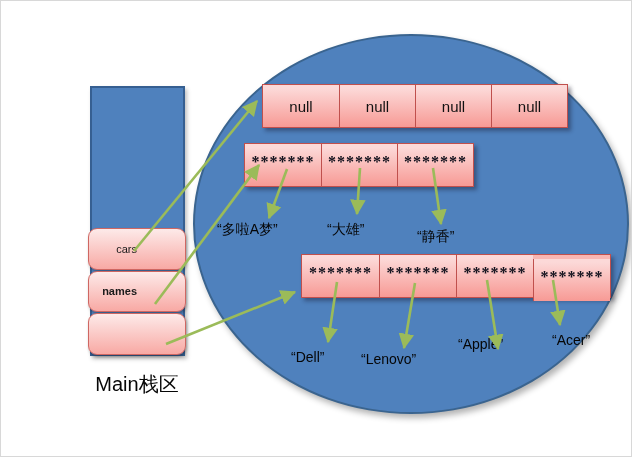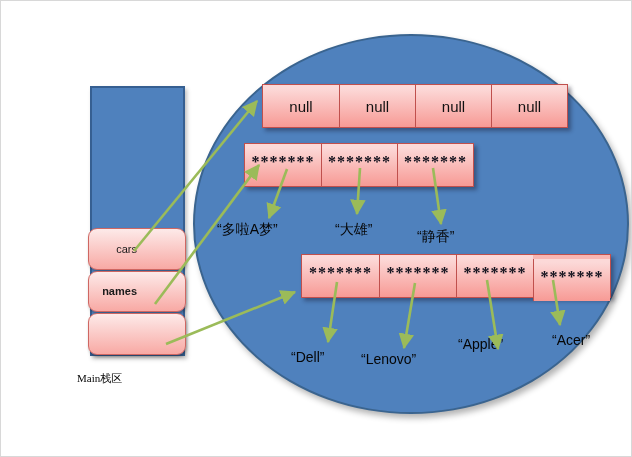--- a/index.html
+++ b/index.html
@@ -97,7 +97,7 @@
   </div>
 
   <div class="str-label" style="left:216px;top:220px;">“多啦A梦”</div>
-  <div class="str-label" style="left:334px;top:220px;">“大雄”</div>
+  <div class="str-label" style="left:326px;top:220px;">“大雄”</div>
   <div class="str-label" style="left:416px;top:227px;">“静香”</div>
   <div class="str-label" style="left:290px;top:348px;">“Dell”</div>
   <div class="str-label" style="left:360px;top:350px;">“Lenovo”</div>

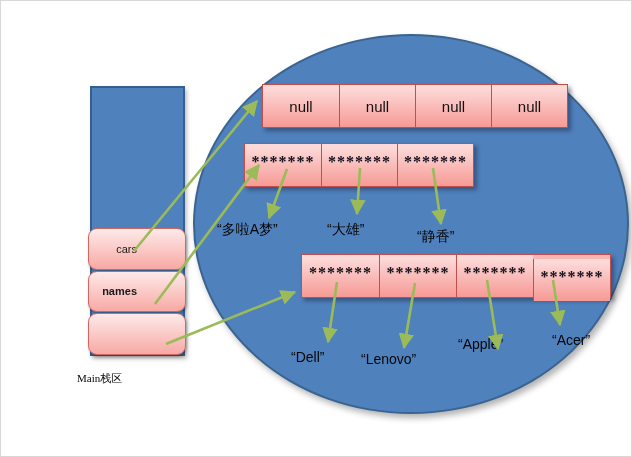--- a/index.html
+++ b/index.html
@@ -51,7 +51,7 @@
     position:absolute;font-size:14px;color:#060606;white-space:nowrap;
   }
   .zone-label{
-    position:absolute;font-size:11px;color:#060606;width:120px;font-family:Liberation Serif, serif;
+    position:absolute;font-size:20px;color:#060606;text-align:center;width:120px;
   }
   svg.arrow-layer{
     position:absolute;left:0;top:0;width:632px;height:457px;

